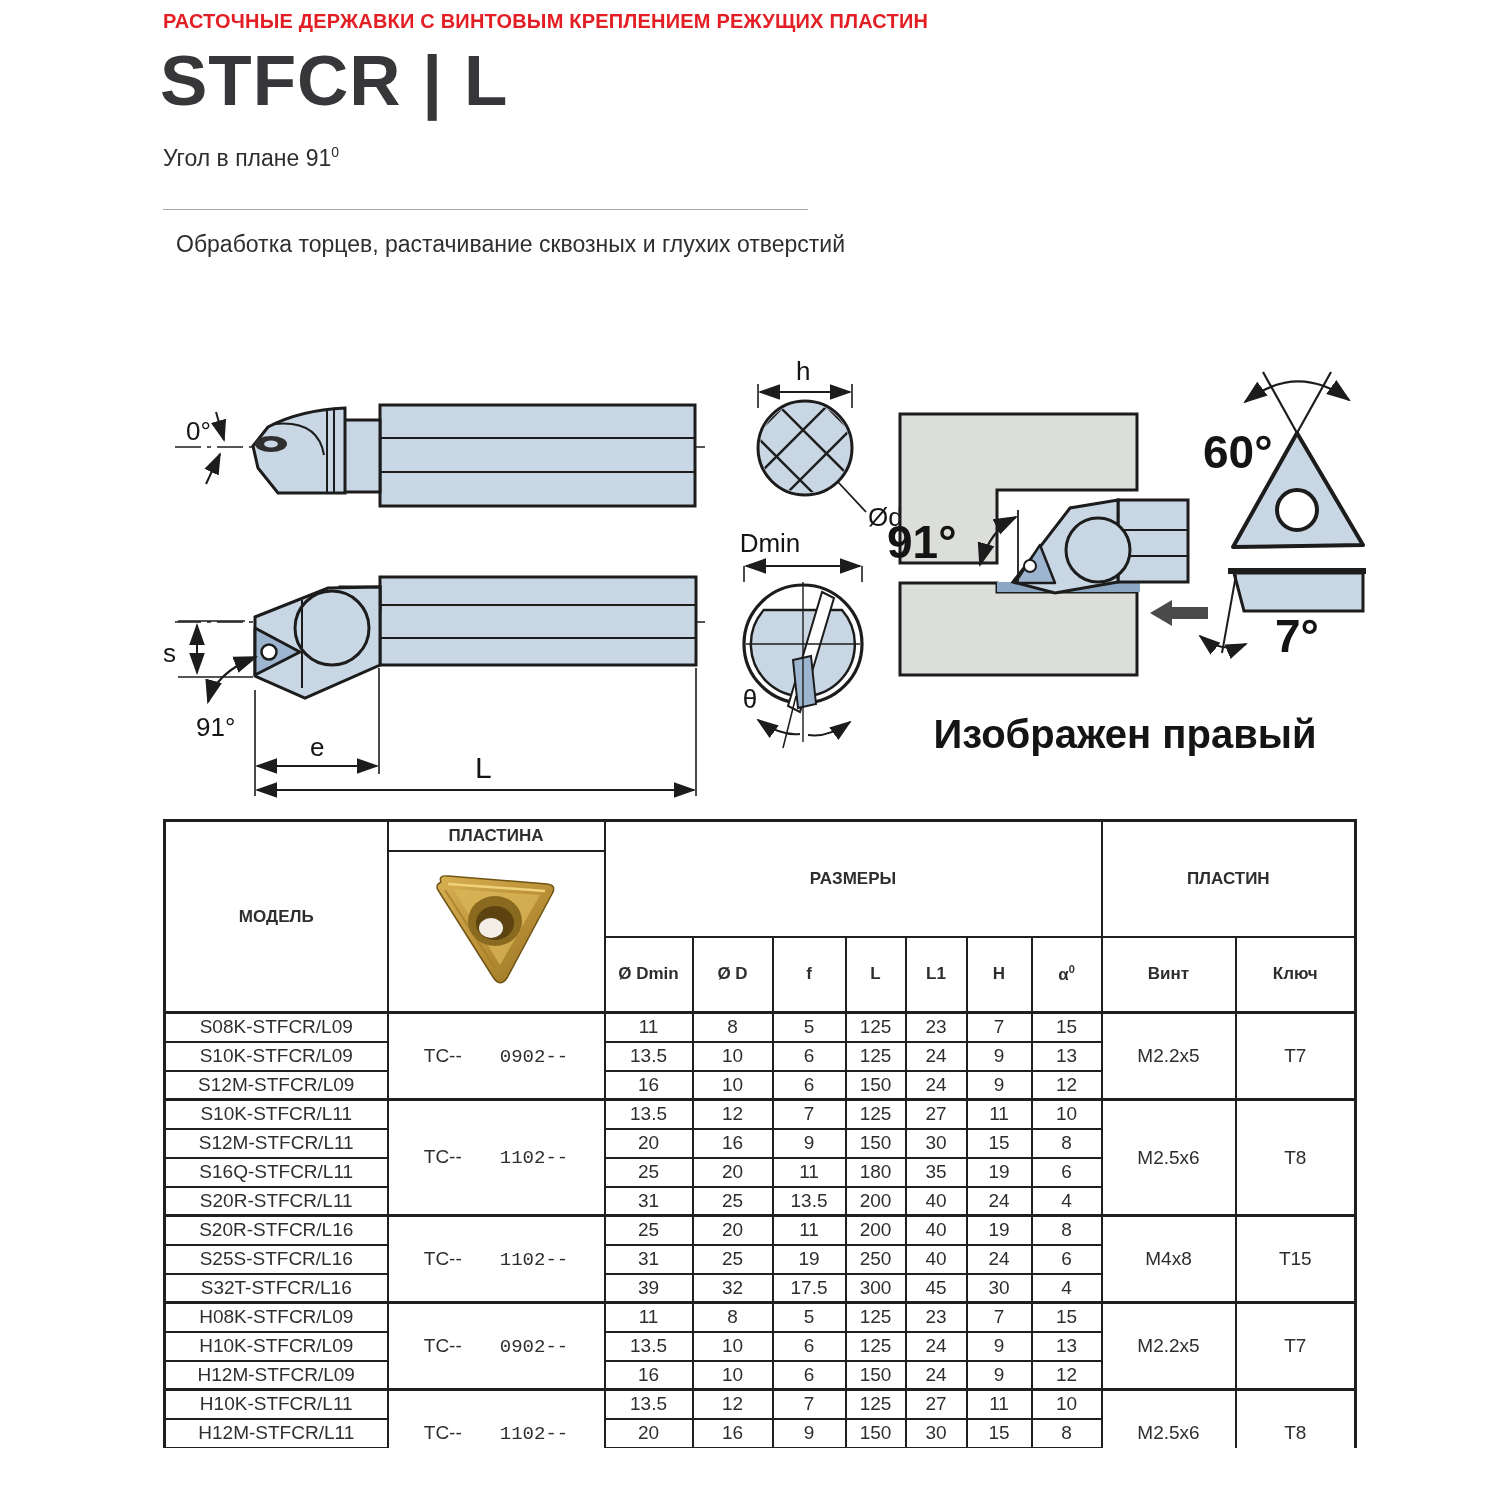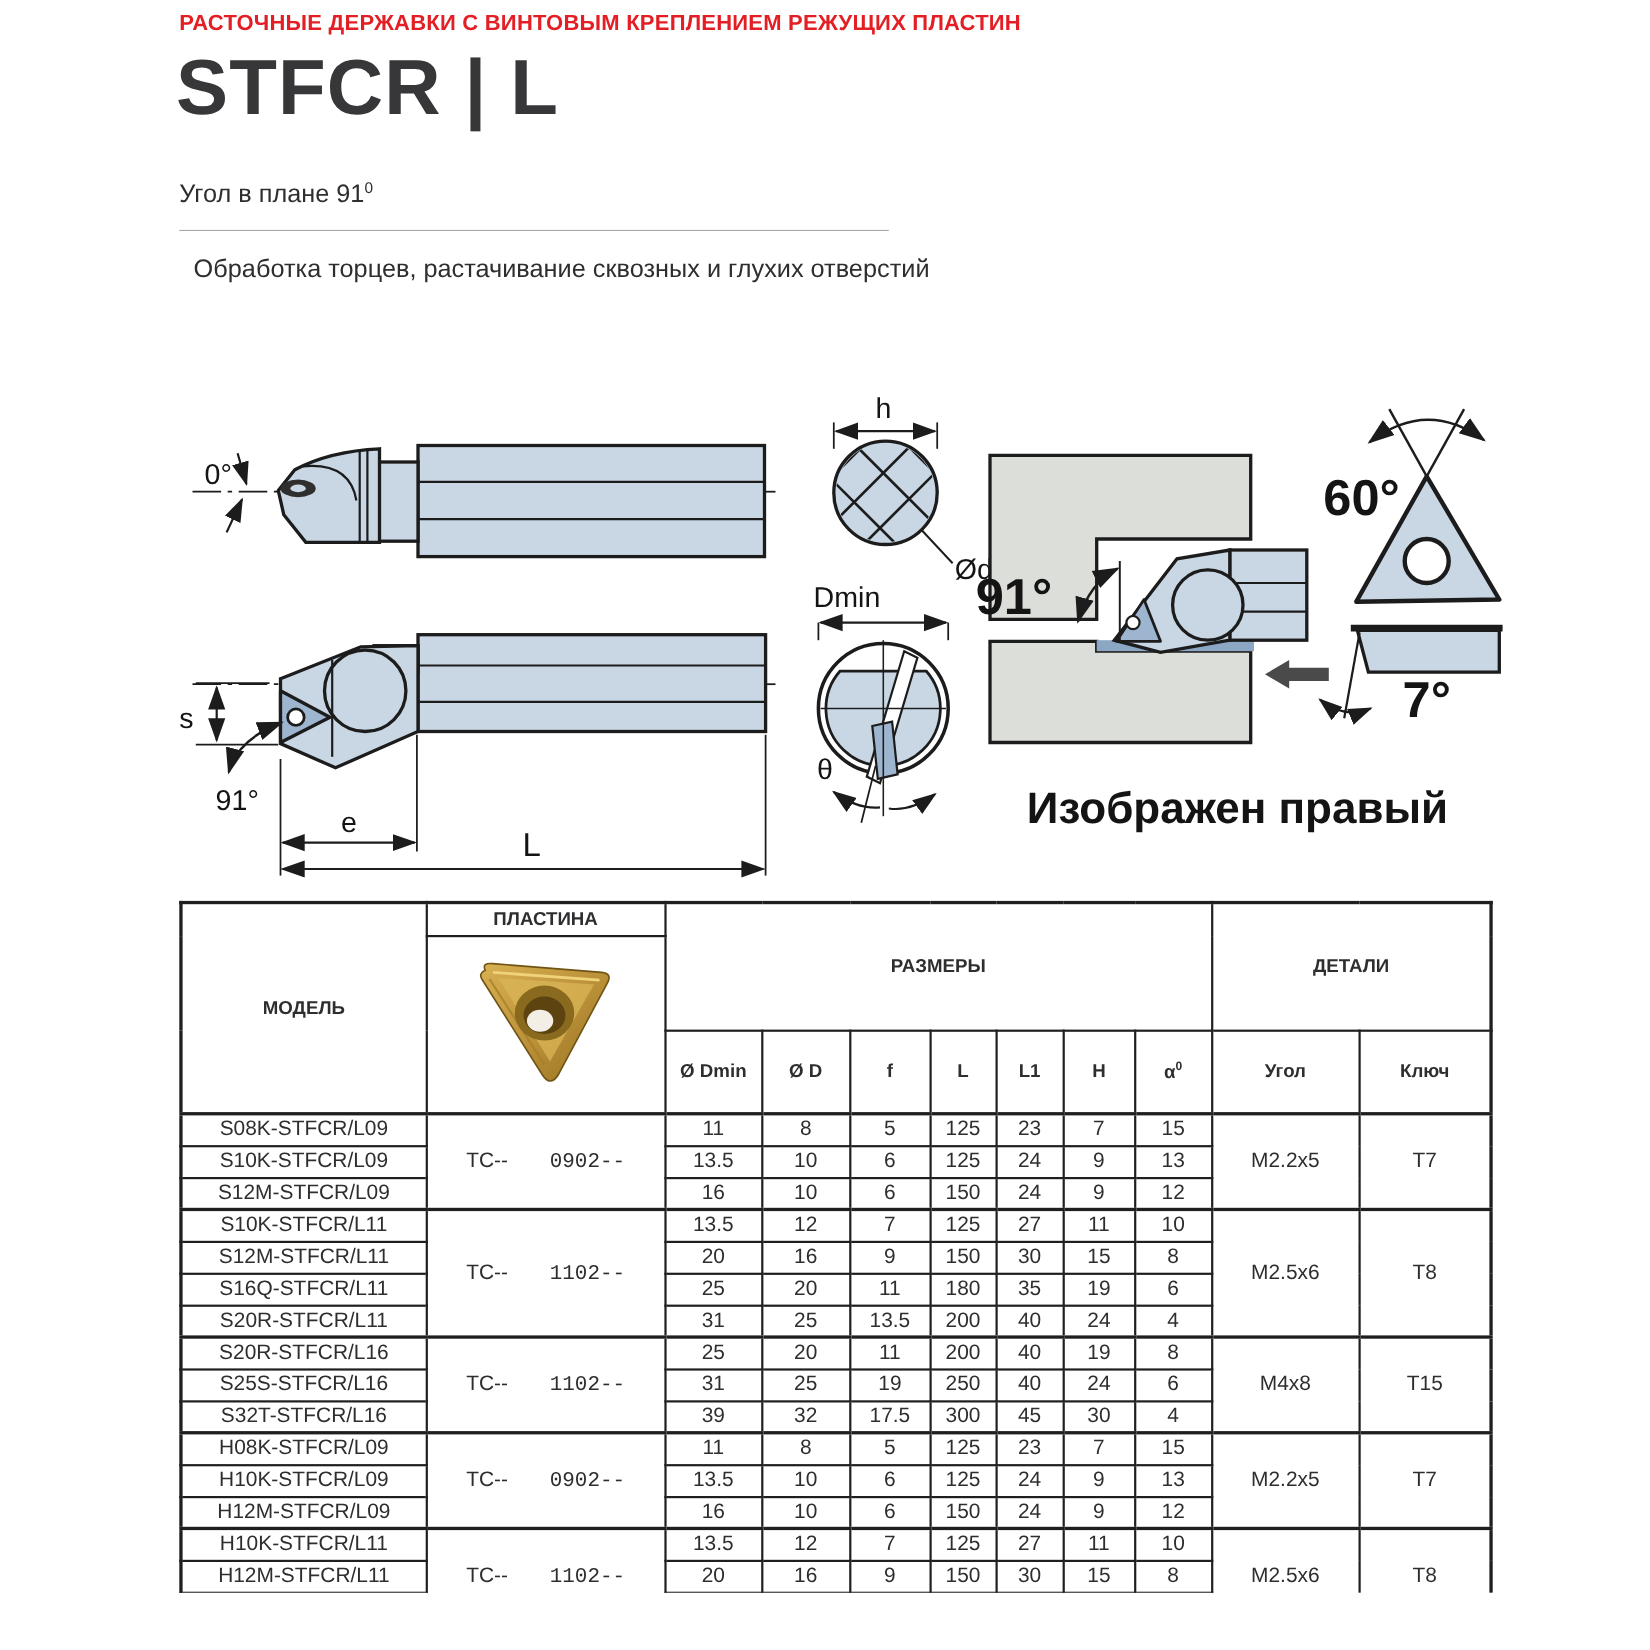--- a/index.html
+++ b/index.html
@@ -11,7 +11,7 @@
     color:#e31e24; letter-spacing:.2px; }
   .title { position:absolute; left:160px; top:40px; font-size:71px; font-weight:900;
     color:#37373a; letter-spacing:1px; }
-  .subtitle { position:absolute; left:163px; top:162px; font-size:23px; color:#2e2e30; }
+  .subtitle { position:absolute; left:163px; top:144px; font-size:23px; color:#2e2e30; }
   .subtitle sup { font-size:14px; }
   .rule { position:absolute; left:163px; top:209px; width:645px; height:0;
     border-top:1px solid #a7a7a7; }

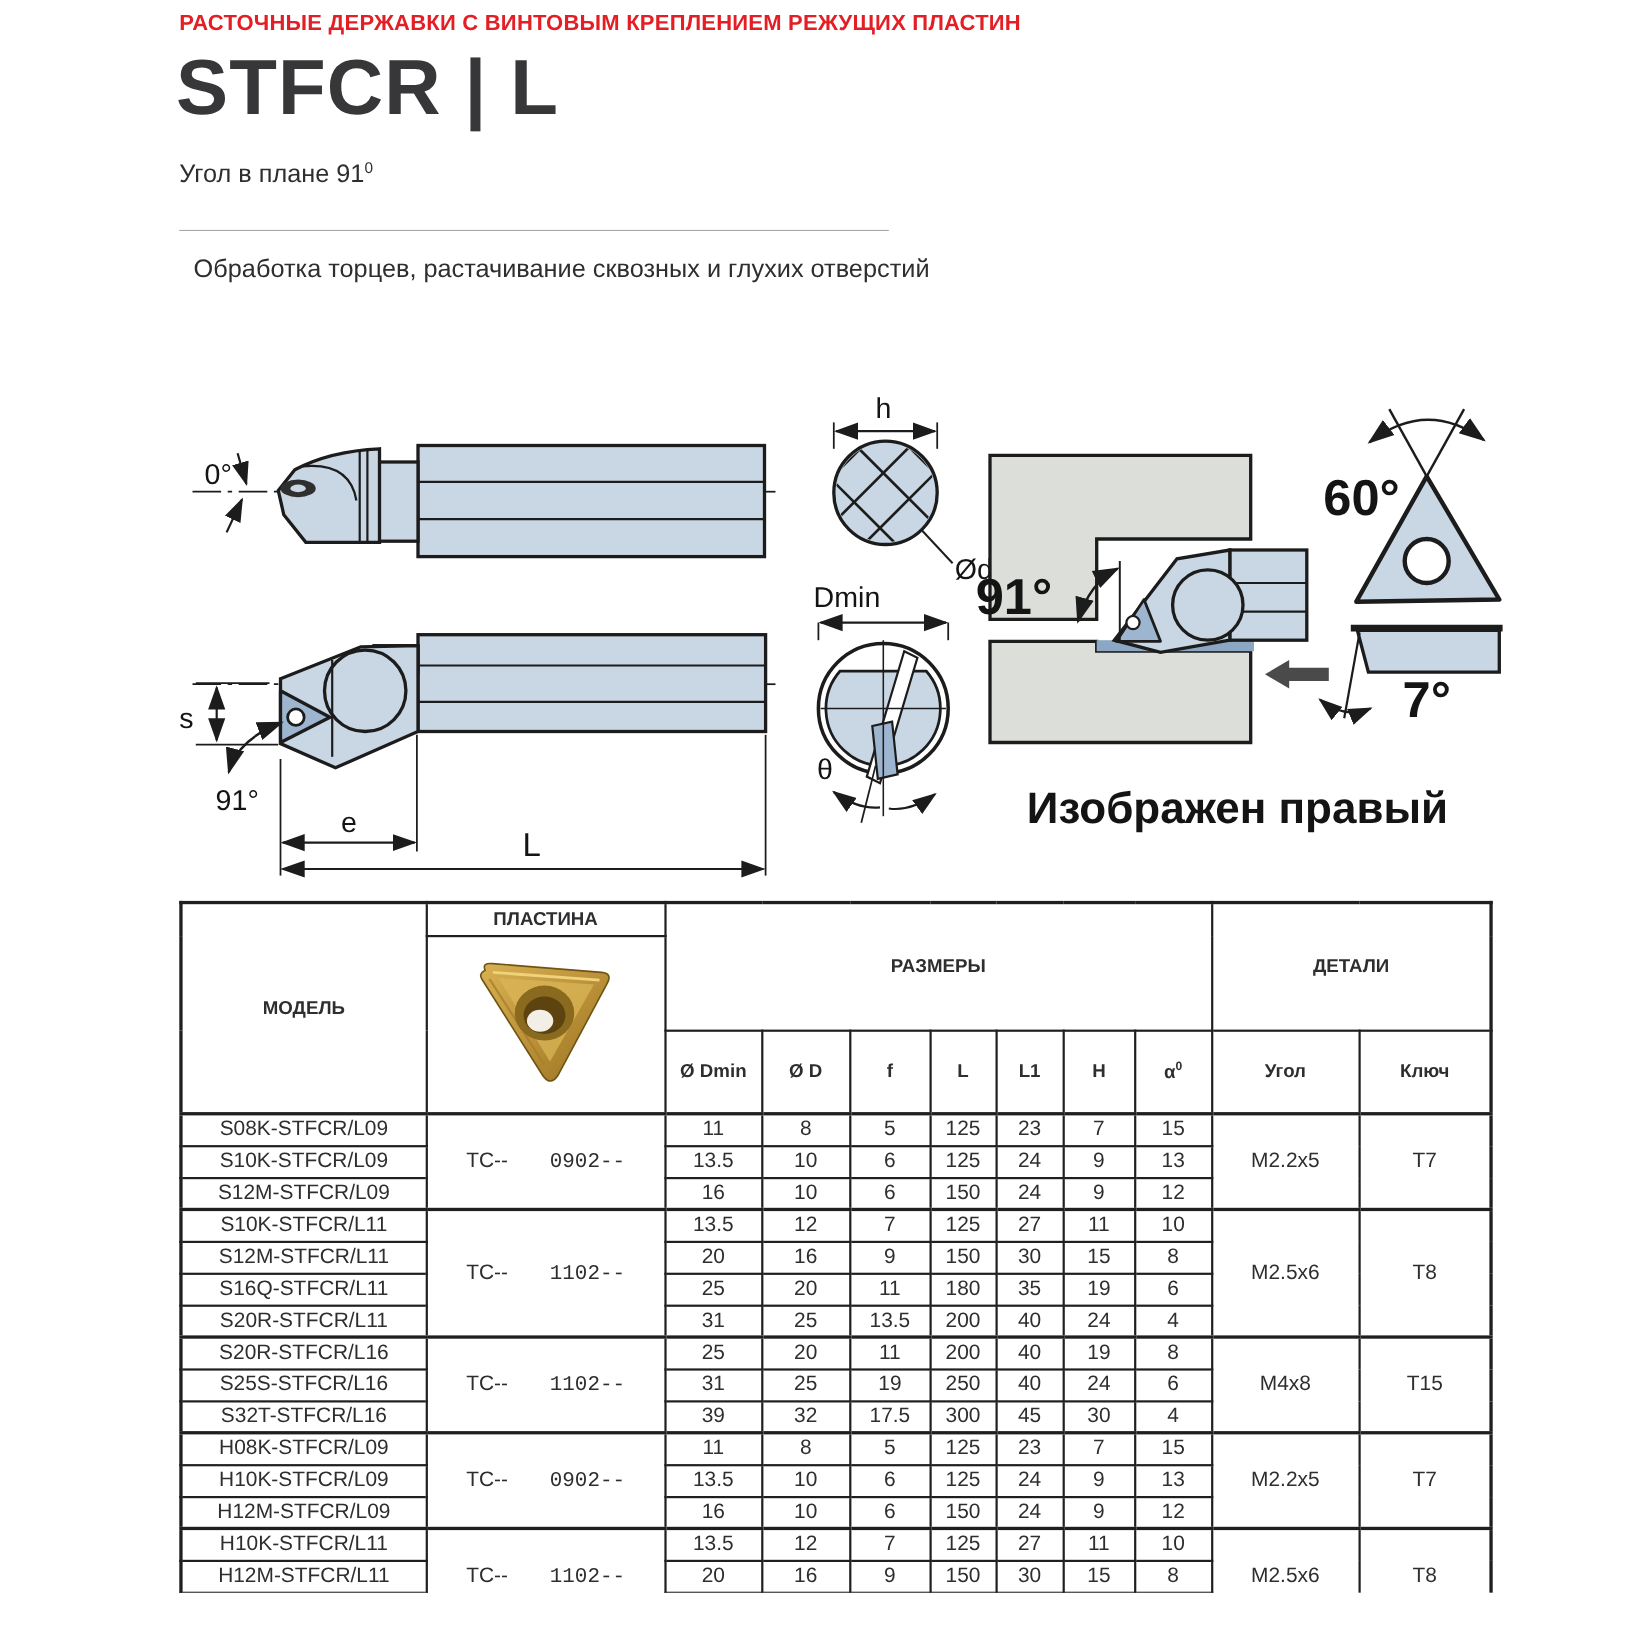--- a/index.html
+++ b/index.html
@@ -196,7 +196,7 @@
         <th rowspan="3">МОДЕЛЬ</th>
         <th>ПЛАСТИНА</th>
         <th colspan="7" rowspan="2">РАЗМЕРЫ</th>
-        <th colspan="2" rowspan="2">ДЕТАЛИ</th>
+        <th colspan="2" rowspan="2">ПЛАСТИН</th>
       </tr>
       <tr class="h2">
         <th rowspan="2" class="img-cell">

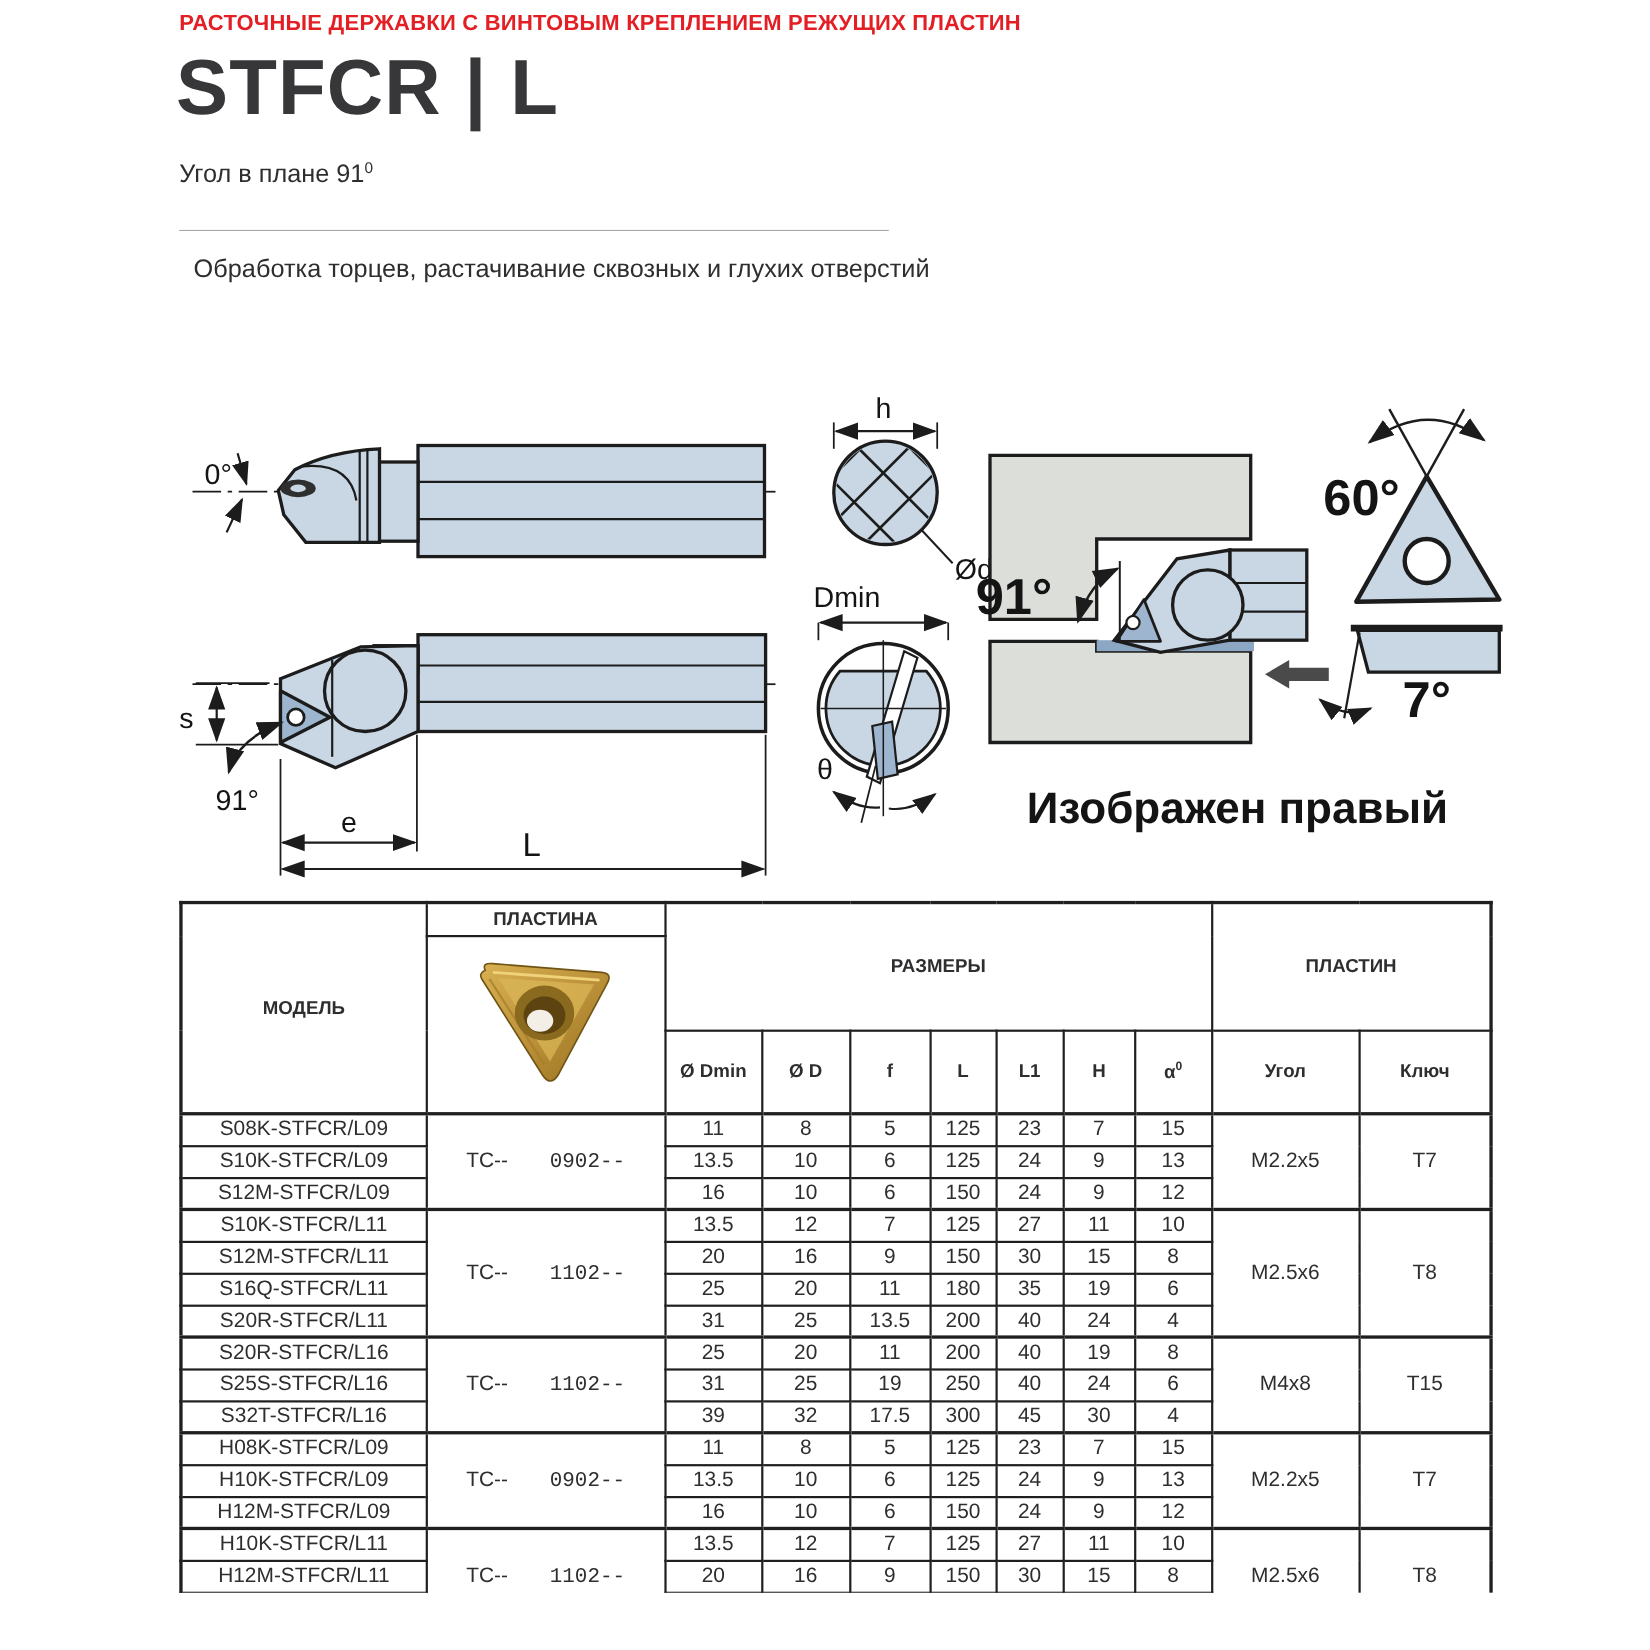--- a/index.html
+++ b/index.html
@@ -226,7 +226,7 @@
         <th>L1</th>
         <th>H</th>
         <th><span>α</span><sup>0</sup></th>
-        <th>Угол</th>
+        <th>Винт</th>
         <th>Ключ</th>
       </tr>
     </thead>

